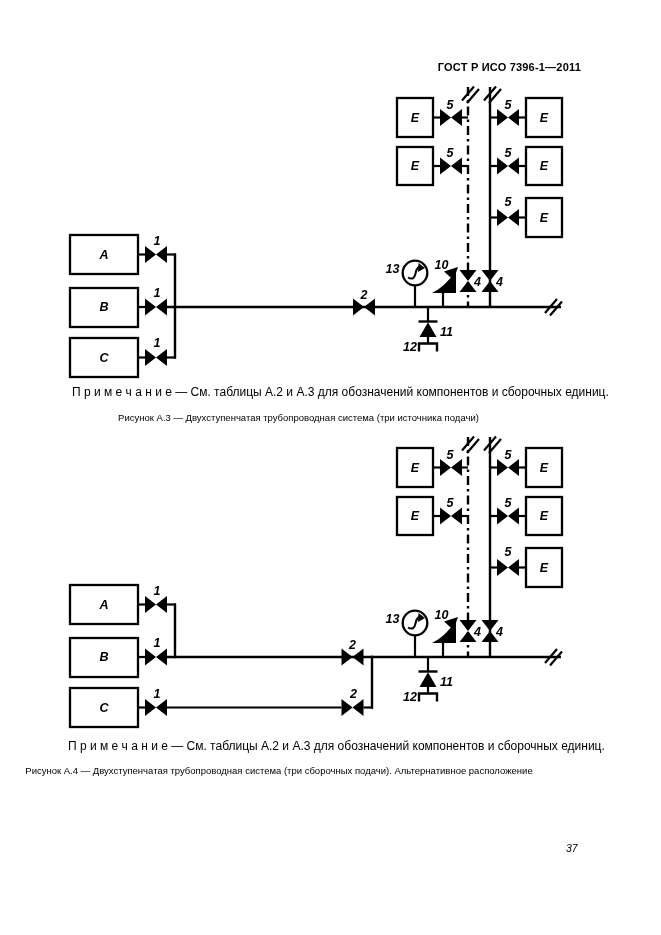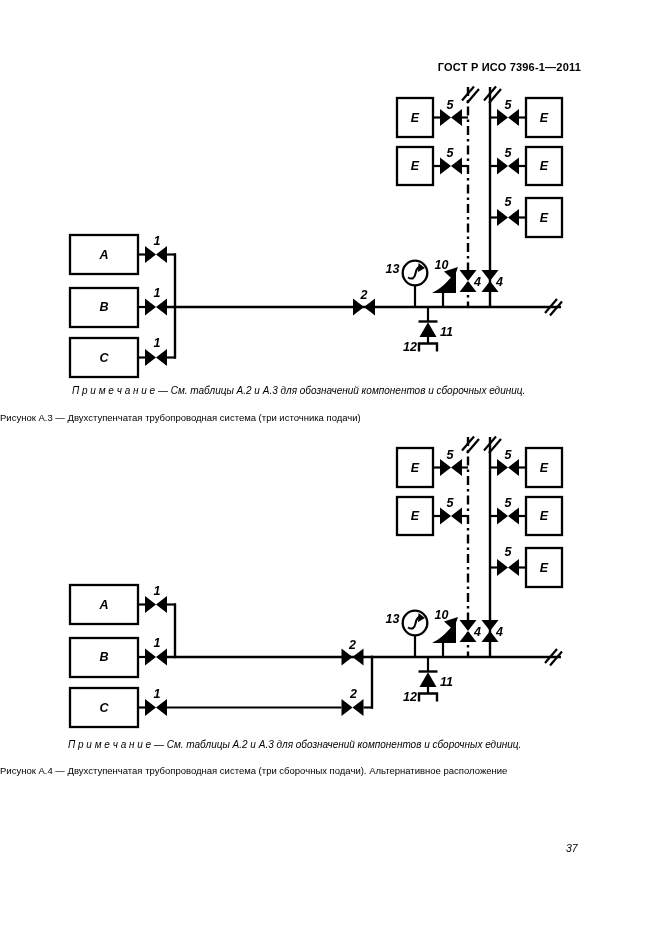--- a/index.html
+++ b/index.html
@@ -6,7 +6,7 @@
   .page{position:relative;width:661px;height:935px;background:#ffffff;overflow:hidden;
         font-family:"Liberation Sans",sans-serif;color:#000;}
   .hdr{position:absolute;top:61px;right:80px;font-size:11px;font-weight:bold;letter-spacing:.2px;white-space:nowrap;}
-  .note{position:absolute;font-size:10px;white-space:nowrap;font-style:italic;}
+  .note{position:absolute;font-size:12px;white-space:nowrap;}
   .cap{position:absolute;font-size:9.5px;line-height:14.5px;}
   .pagenum{position:absolute;top:842px;left:566px;font-size:10.5px;font-style:italic;}
   .dl{position:absolute;transform:translate(-50%,-50%);font-size:12.5px;font-weight:bold;

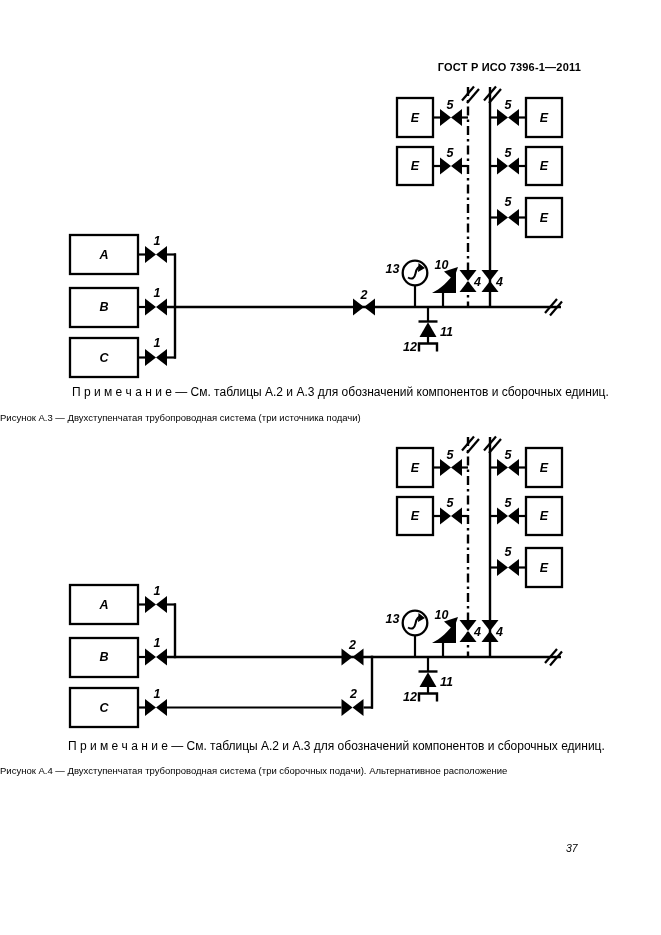--- a/index.html
+++ b/index.html
@@ -7,7 +7,7 @@
         font-family:"Liberation Sans",sans-serif;color:#000;}
   .hdr{position:absolute;top:61px;right:80px;font-size:11px;font-weight:bold;letter-spacing:.2px;white-space:nowrap;}
   .note{position:absolute;font-size:12px;white-space:nowrap;}
-  .cap{position:absolute;font-size:9.5px;line-height:14.5px;}
+  .cap{position:absolute;font-size:9.5px;text-align:center;line-height:14.5px;}
   .pagenum{position:absolute;top:842px;left:566px;font-size:10.5px;font-style:italic;}
   .dl{position:absolute;transform:translate(-50%,-50%);font-size:12.5px;font-weight:bold;
       font-style:italic;white-space:nowrap;line-height:1;}

